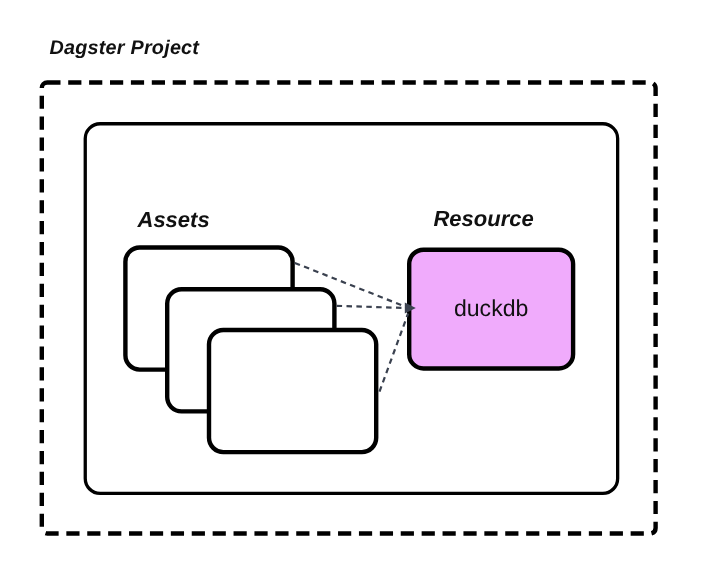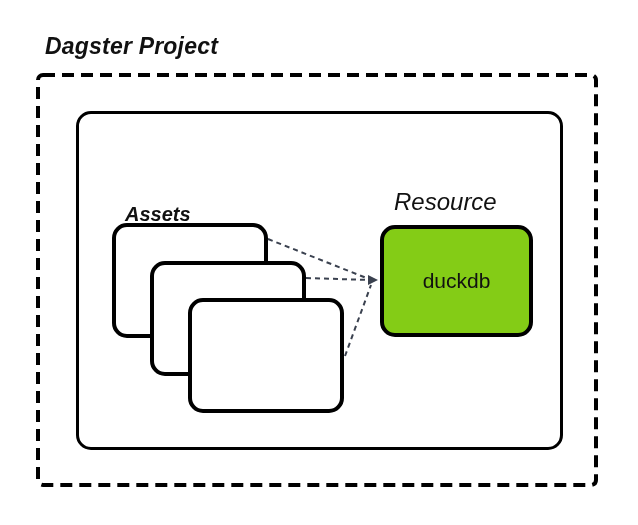--- a/index.html
+++ b/index.html
@@ -20,7 +20,7 @@
     position: absolute;
     left: 45px;
     top: 33px;
-    font-size: 23px;
+    font-size: 18px;
     font-style: italic;
     font-weight: 600;
     letter-spacing: 0.2px;

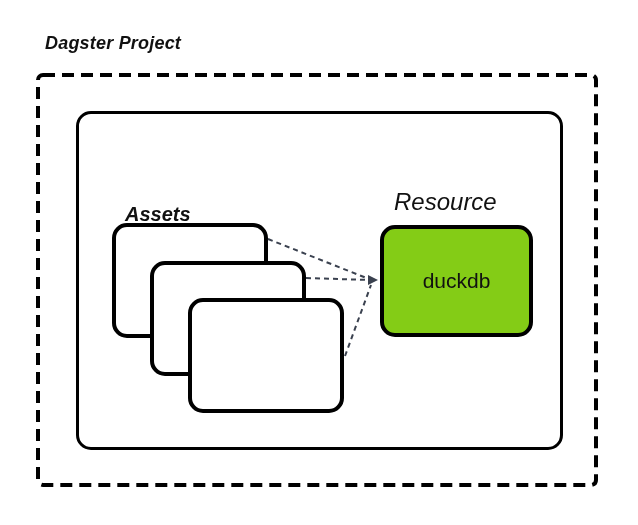--- a/index.html
+++ b/index.html
@@ -52,7 +52,6 @@
     font-size: 20px;
     font-style: italic;
     font-weight: 600;
-    margin-top: 14px;
   }
   .resource-label {
     position: absolute;

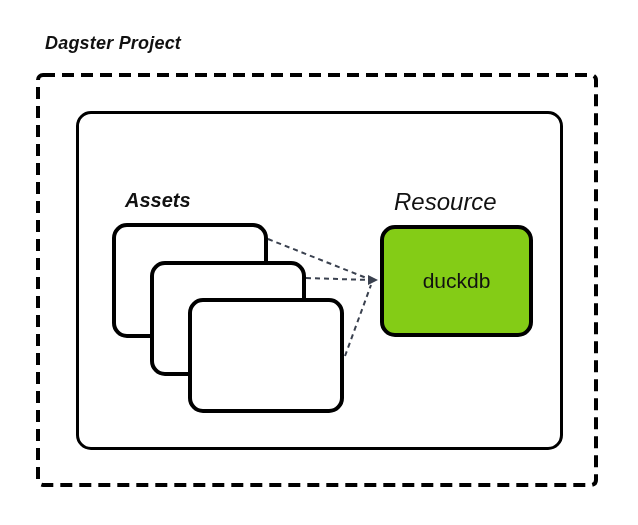--- a/index.html
+++ b/index.html
@@ -57,9 +57,9 @@
     position: absolute;
     left: 394px;
     top: 188px;
-    font-size: 24px;
+    font-size: 20px;
     font-style: italic;
-    font-weight: 400;
+    font-weight: 700;
   }
   .asset-card {
     position: absolute;

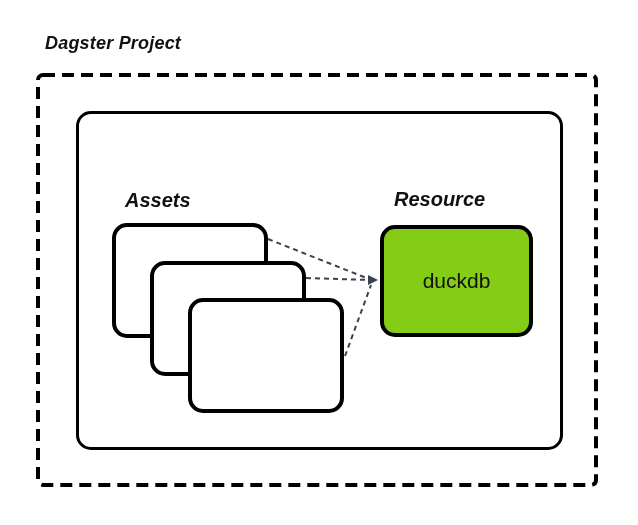--- a/index.html
+++ b/index.html
@@ -75,12 +75,12 @@
   .card3 { left: 188px; top: 298px; }
   .resource-box {
     position: absolute;
-    left: 380px;
+    left: 370px;
     top: 225px;
     width: 153px;
     height: 112px;
     box-sizing: border-box;
-    background: #84cc16;
+    background: #f0abfc;
     border: 4px solid #000000;
     border-radius: 15px;
     display: flex;

